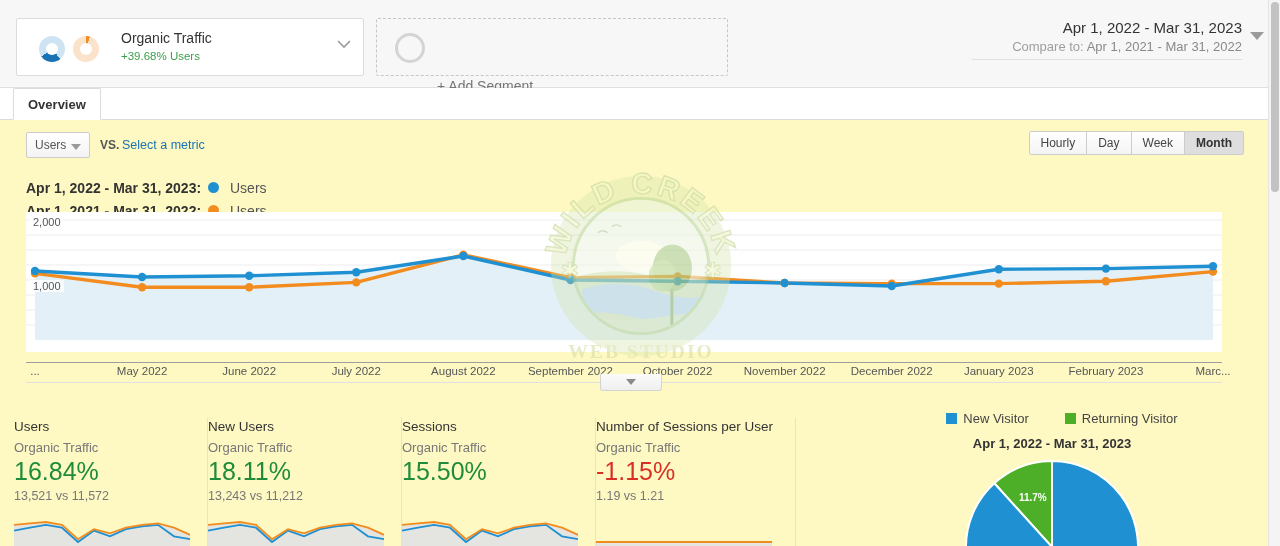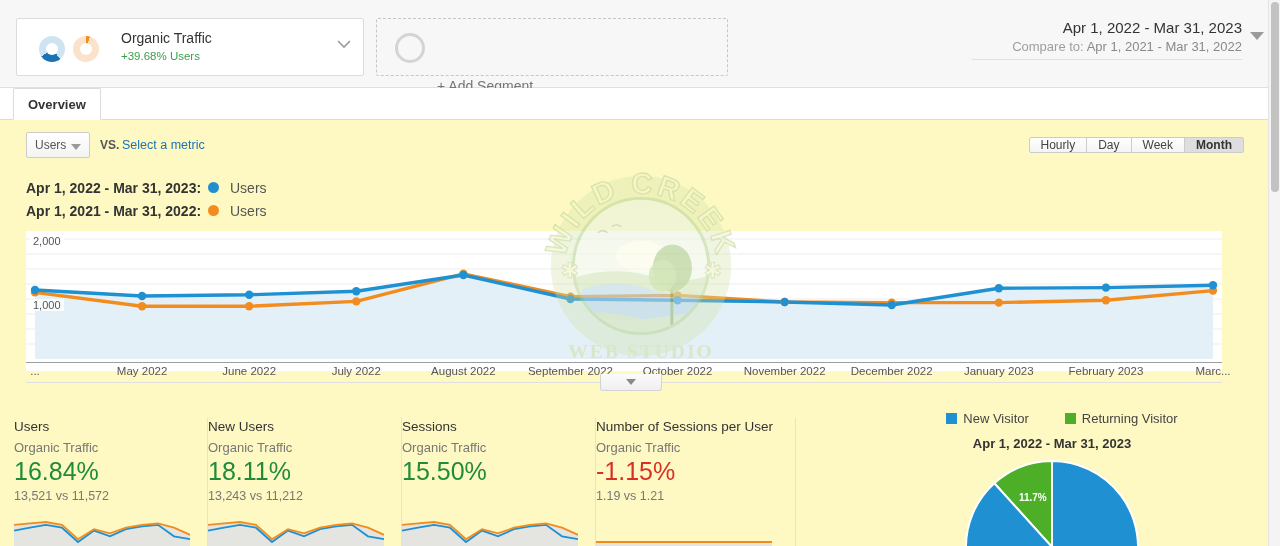--- a/index.html
+++ b/index.html
@@ -139,8 +139,8 @@
     font-size: 12.5px; color: #1a73b5; cursor: pointer;
   }
   .granularity {
-    position: absolute; right: 24px; top: 16px;
-    display: flex; height: 16px;
+    position: absolute; right: 24px; top: 10px;
+    display: flex; height: 24px;
     border: 1px solid #ccc; border-radius: 2px; overflow: hidden; text-align: center;
   }
   .gbtn {

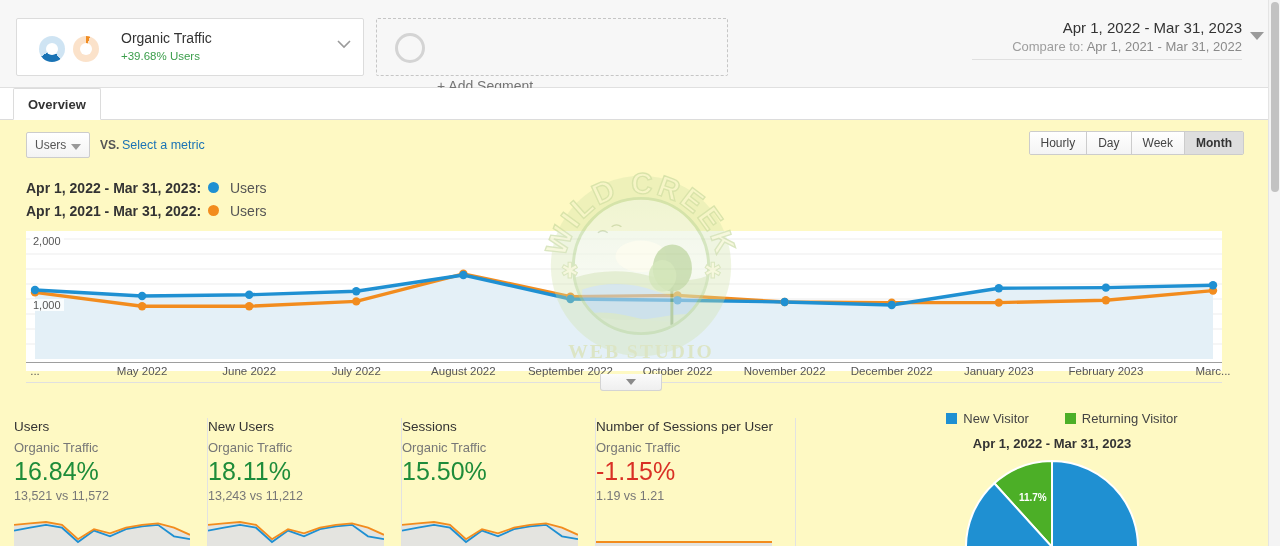--- a/index.html
+++ b/index.html
@@ -164,7 +164,7 @@
 
   
   .chartbox {
-    position: absolute; left: 26px; top: 231px;
+    position: absolute; left: 26px; top: 212px;
     width: 1196px; height: 140px;
   }
   .chart-svg { position: absolute; left: 0; top: 0; }

